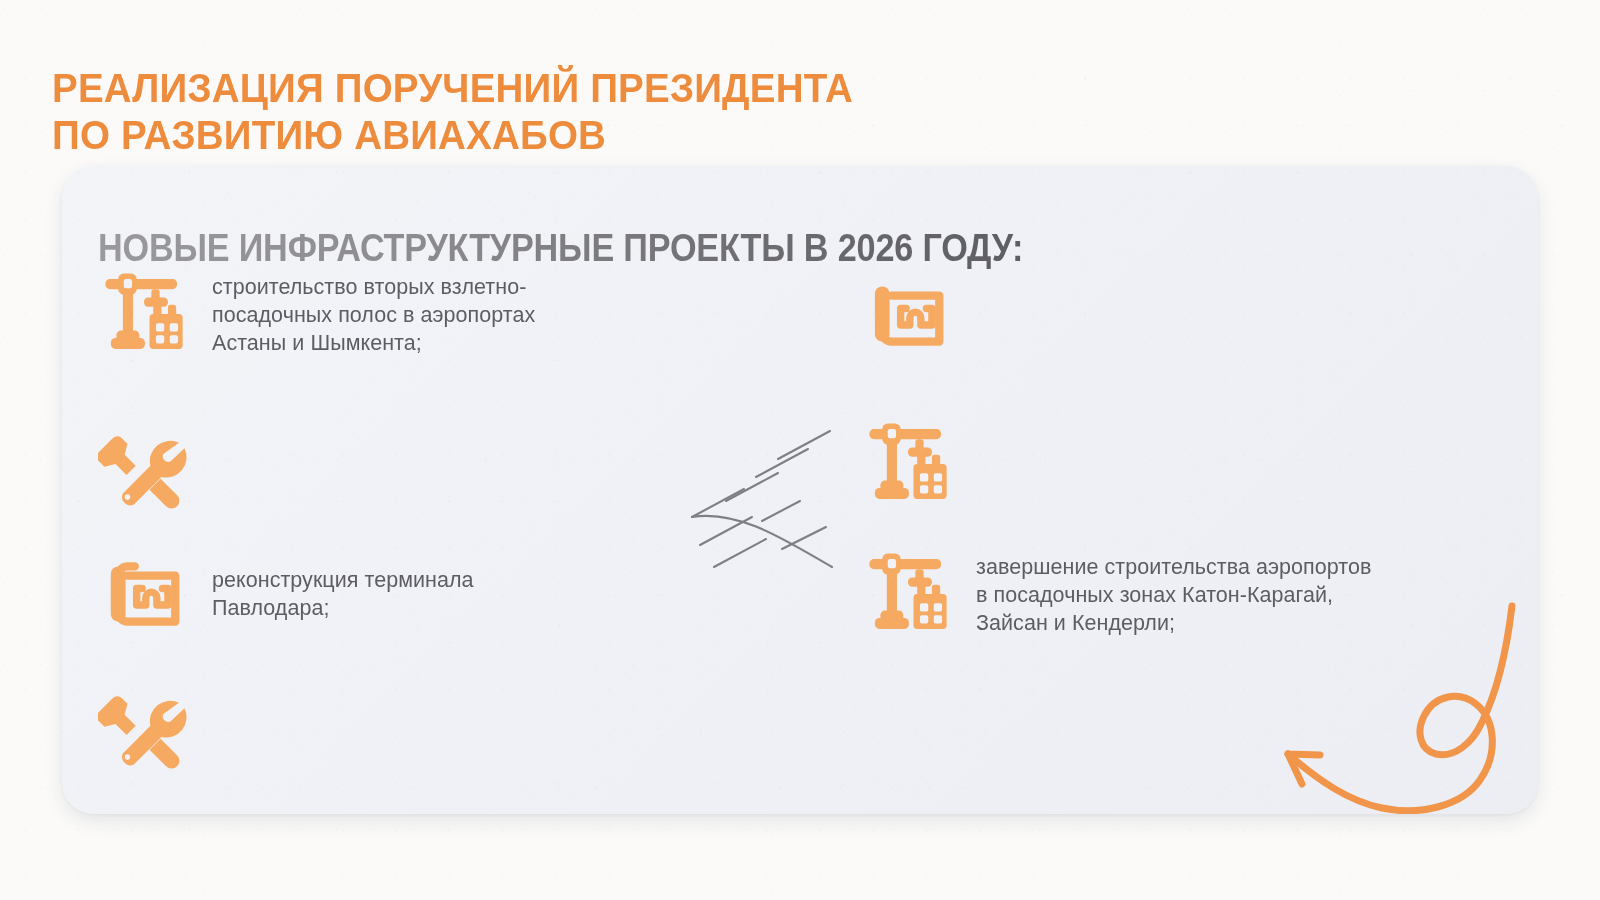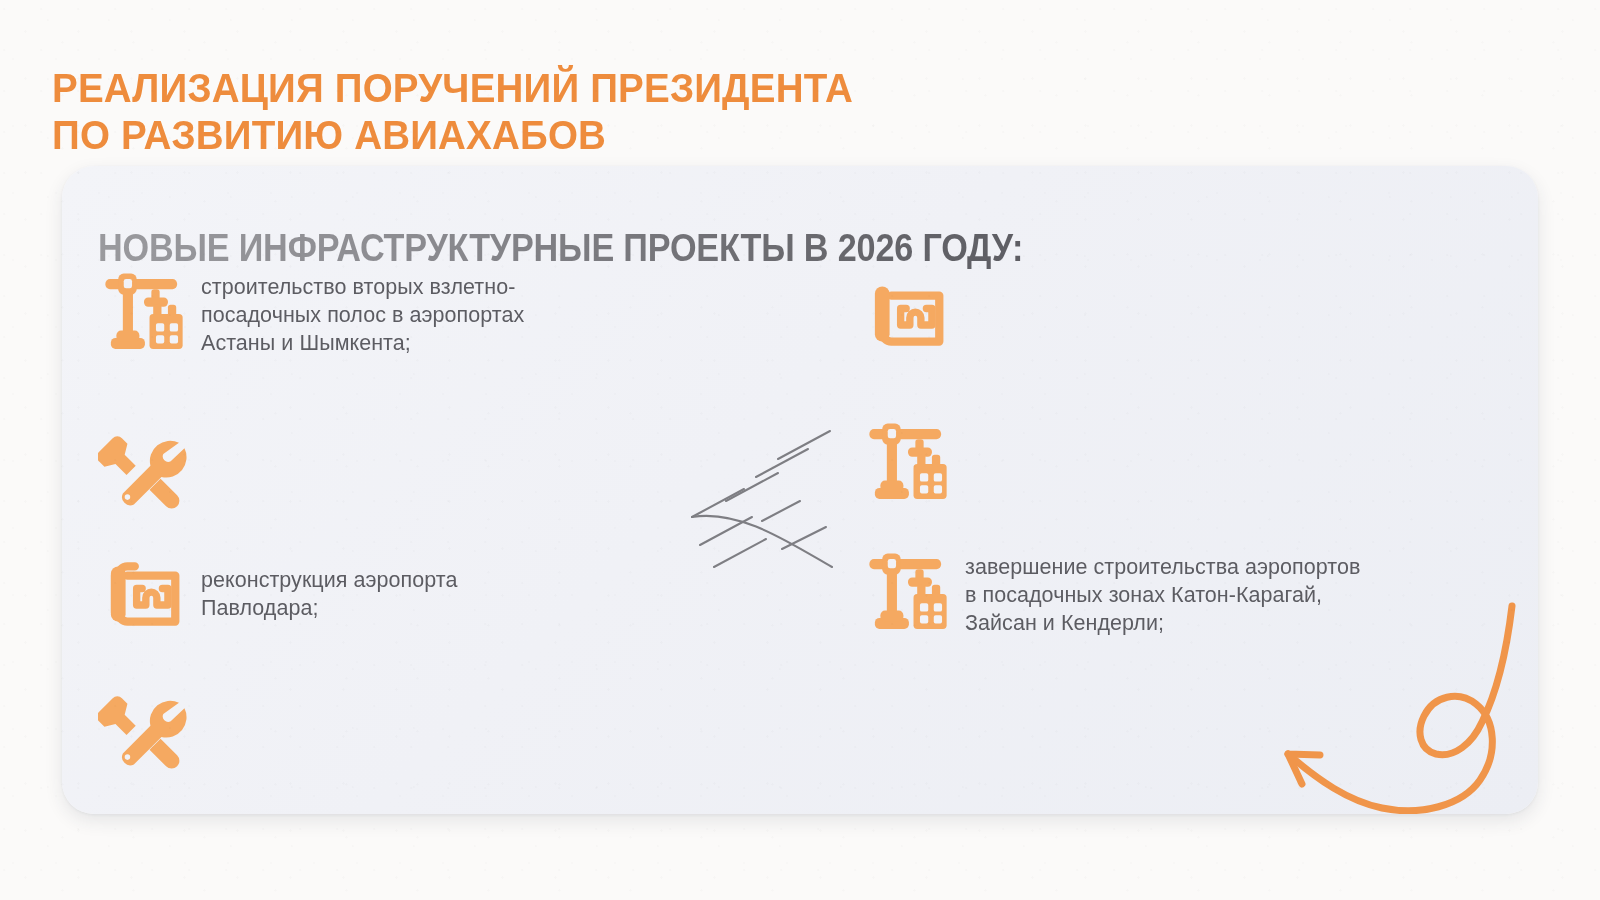--- a/index.html
+++ b/index.html
@@ -93,7 +93,7 @@
     position: absolute;
     display: flex;
     align-items: flex-start;
-    gap: 11px;
+    gap: 22px;
     width: 100%;
   }
   .item .icon {

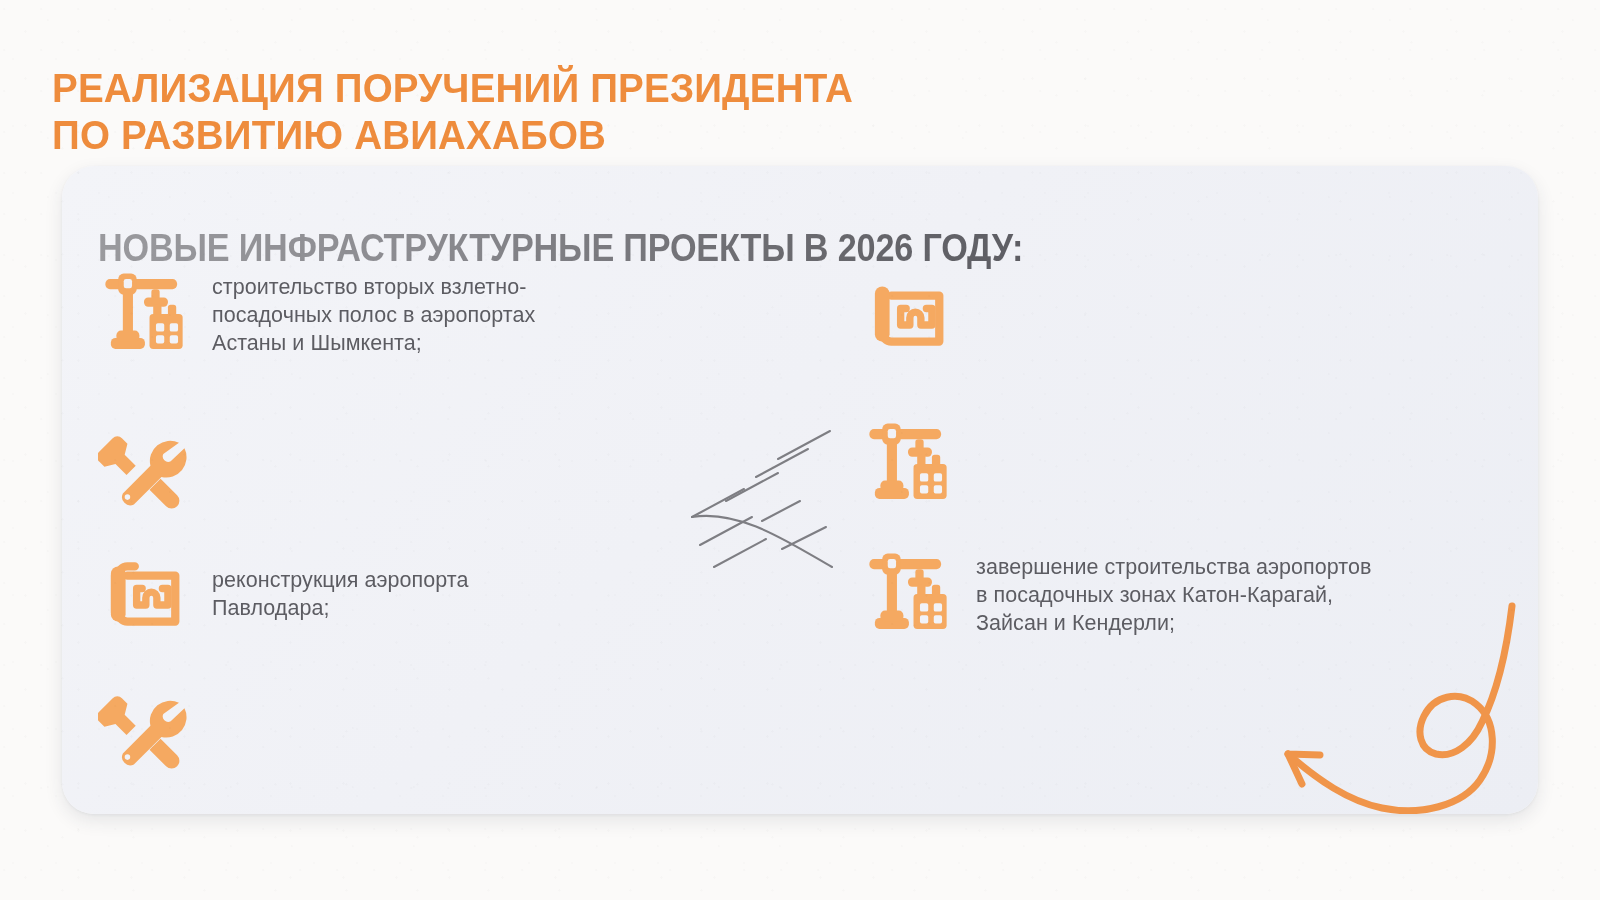--- a/index.html
+++ b/index.html
@@ -212,7 +212,7 @@
           <path d="M42 44 h6 M70 44 h6 M42 44 v18 M76 44 v18 M42 62 h10 v-8 a6 6 0 0 1 12 0 v8 h12"></path>
         </g>
       </svg>
-      <div class="txt">реконструкция аэропорта
+      <div class="txt">реконструкция терминала
 Павлодара;</div>
     </div>
 

